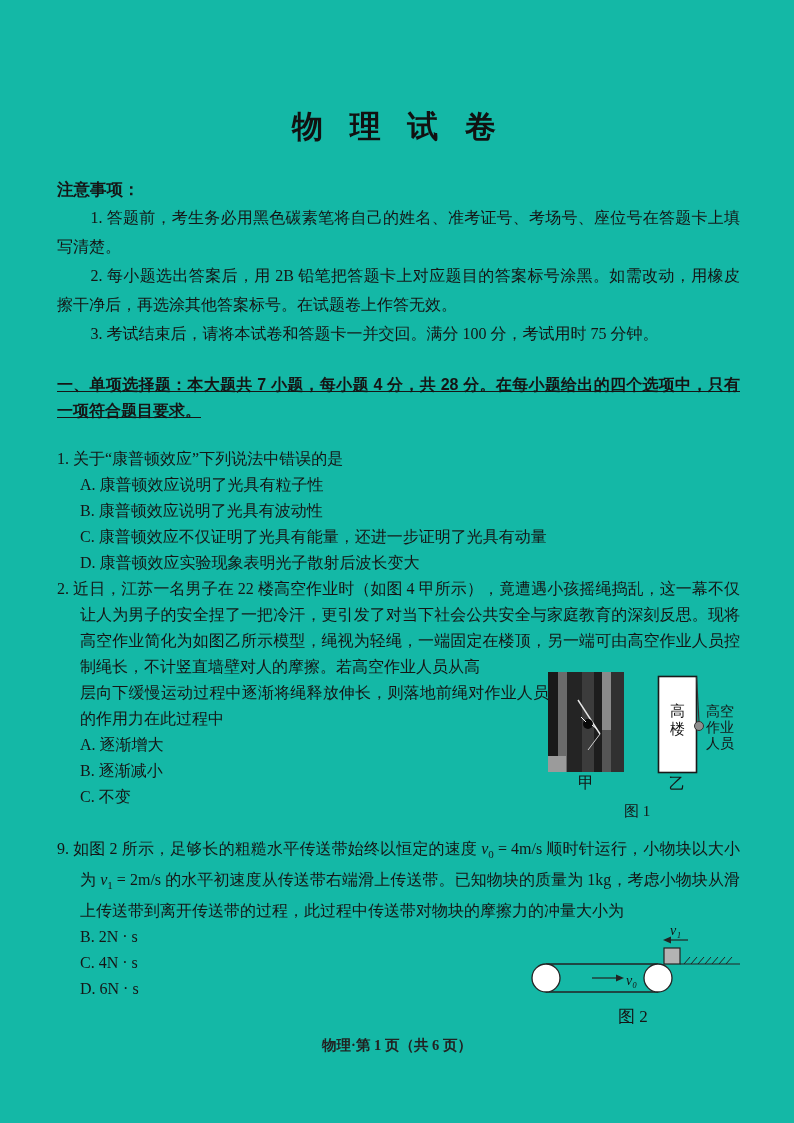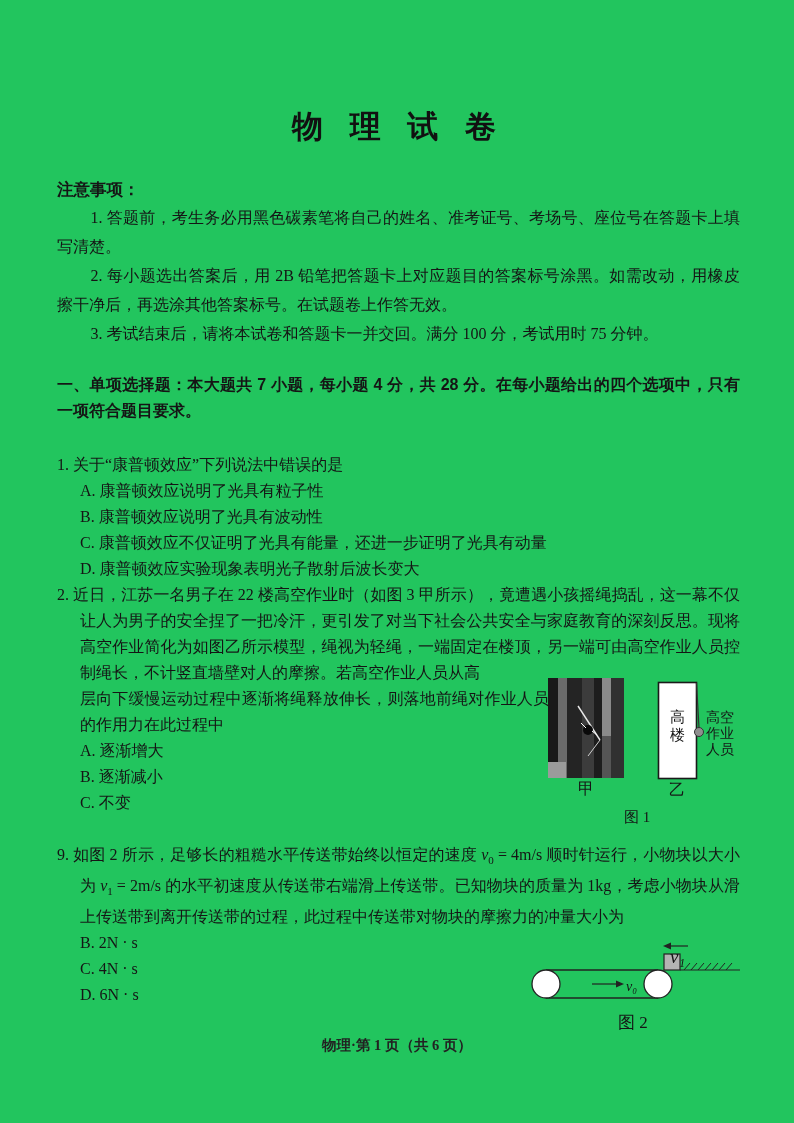--- a/index.html
+++ b/index.html
@@ -6,7 +6,7 @@
   html,body { background:#e8e8e8; }
   .page {
     position:relative; width:794px; height:1123px; margin:0 auto;
-    background:#22c55e; color:#151515; overflow:hidden;
+    background:#14b8a6; color:#151515; overflow:hidden;
     font-family:"Liberation Serif","DejaVu Serif",serif;
     font-size:16px; line-height:26px;
   }

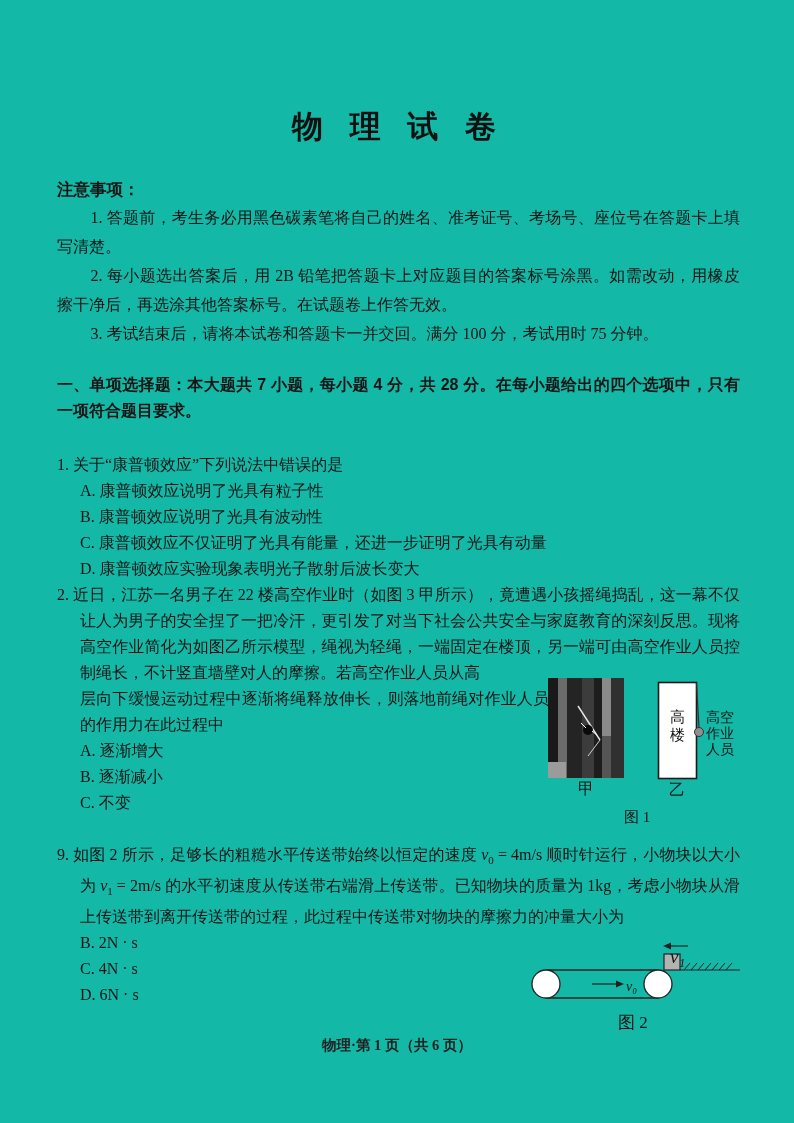--- a/index.html
+++ b/index.html
@@ -25,6 +25,7 @@
     font-family:"Liberation Sans","DejaVu Sans",sans-serif;
     font-weight:700; font-size:16px; line-height:26px; margin-top:24px;
     text-align:justify;
+    text-decoration:underline;
   }
   .question { margin-top:28px; }
   .q2, .q3 { margin-top:0; }

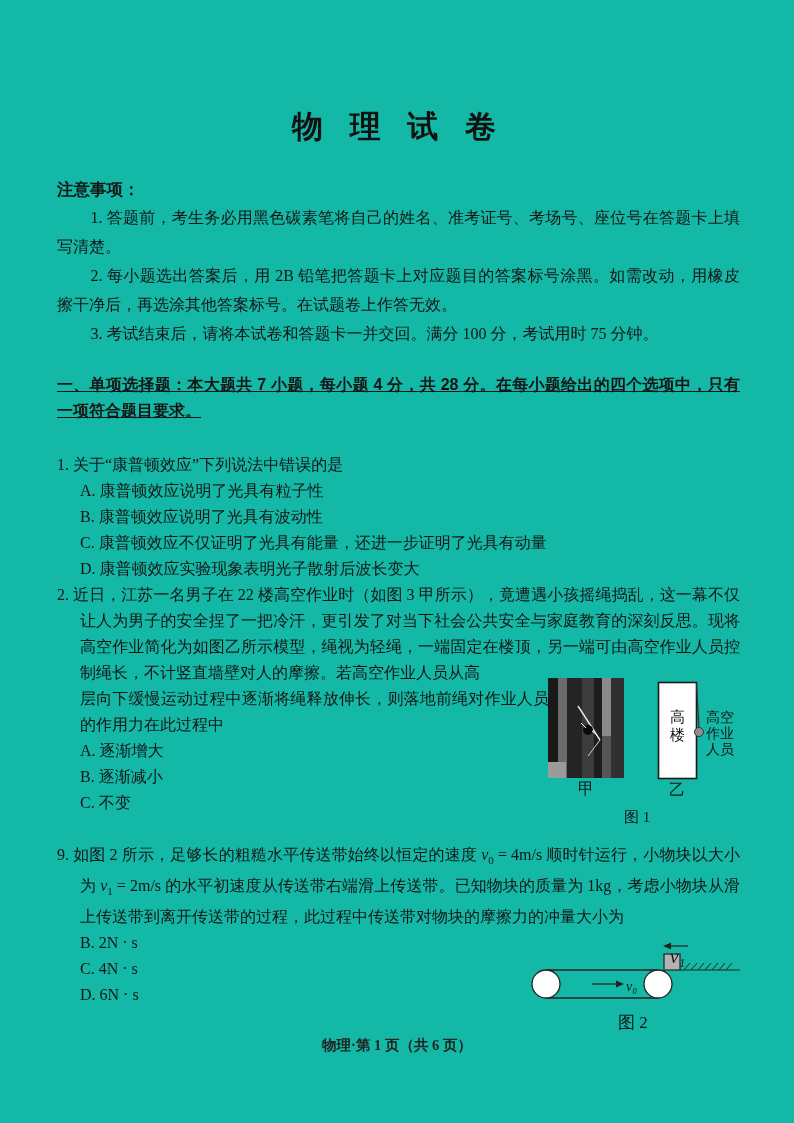--- a/index.html
+++ b/index.html
@@ -27,7 +27,7 @@
     text-align:justify;
     text-decoration:underline;
   }
-  .question { margin-top:28px; }
+  .question { margin-top:22px; }
   .q2, .q3 { margin-top:0; }
   .stem { padding-left:23px; text-indent:-23px; text-align:justify; }
   .stem-cont { padding-left:23px; text-align:justify; }

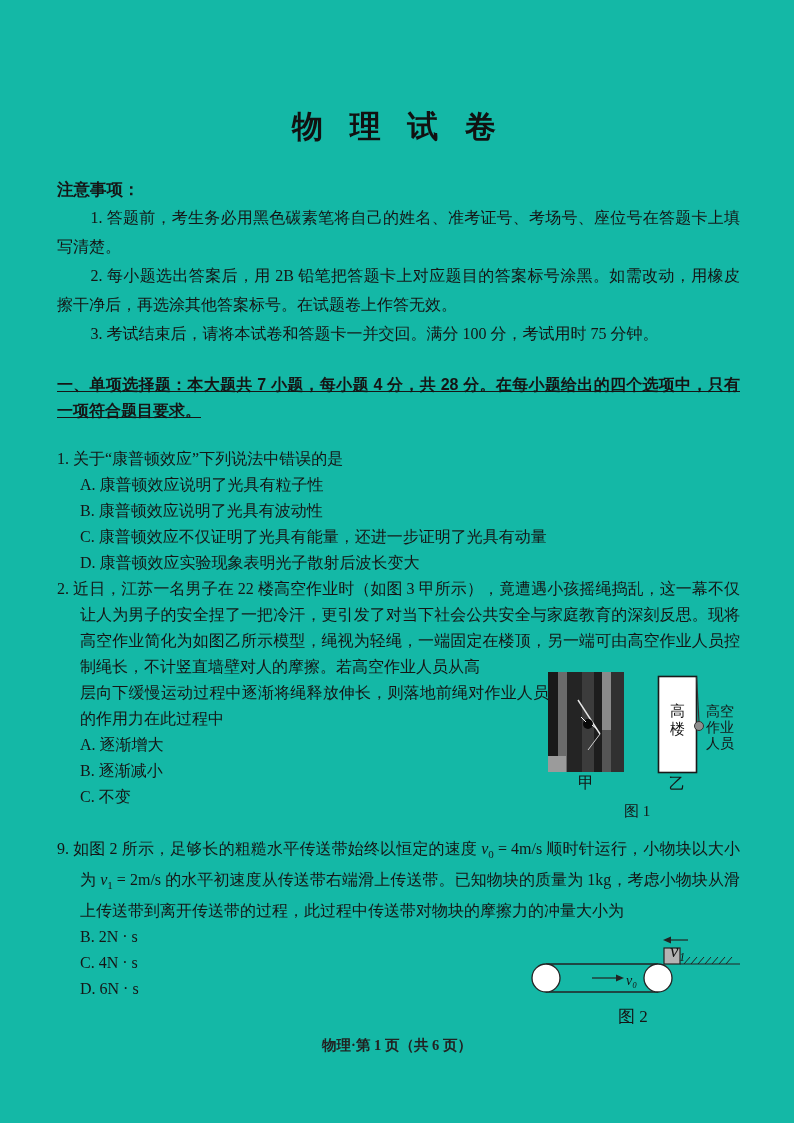--- a/index.html
+++ b/index.html
@@ -87,7 +87,7 @@
     </div>
 
     <div class="question q2">
-      <p class="stem">2. 近日，江苏一名男子在 22 楼高空作业时（如图 3 甲所示），竟遭遇小孩摇绳捣乱，这一幕不仅让人为男子的安全捏了一把冷汗，更引发了对当下社会公共安全与家庭教育的深刻反思。现将高空作业简化为如图乙所示模型，绳视为轻绳，一端固定在楼顶，另一端可由高空作业人员控制绳长，不计竖直墙壁对人的摩擦。若高空作业人员从高</p>
+      <p class="stem">2. 近日，江苏一名男子在 22 楼高空作业时（如图 4 甲所示），竟遭遇小孩摇绳捣乱，这一幕不仅让人为男子的安全捏了一把冷汗，更引发了对当下社会公共安全与家庭教育的深刻反思。现将高空作业简化为如图乙所示模型，绳视为轻绳，一端固定在楼顶，另一端可由高空作业人员控制绳长，不计竖直墙壁对人的摩擦。若高空作业人员从高</p>
       <div class="q2-lower">
         <p class="stem-cont">层向下缓慢运动过程中逐渐将绳释放伸长，则落地前绳对作业人员的作用力在此过程中</p>
         <div class="options">

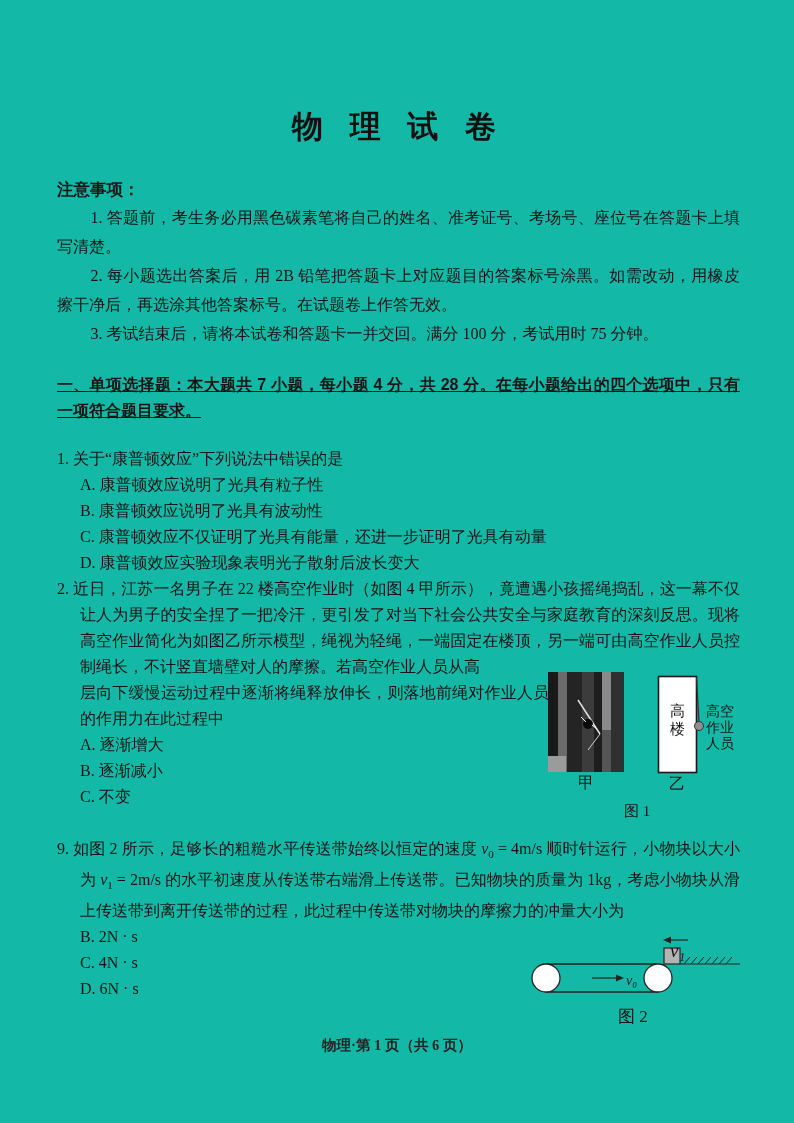--- a/index.html
+++ b/index.html
@@ -52,7 +52,7 @@
   
   .fig2 { position:absolute; top:86px; right:0; width:222px; height:104px; }
   .fig2 svg { position:absolute; top:0; left:0; }
-  .fig2-v1 { position:absolute; left:152px; top:-4px; font-size:19px; font-style:italic;margin-top:20px; }
+  .fig2-v1 { position:absolute; left:152px; top:-4px; font-size:14px; font-style:italic; }
   .fig2-v0 { position:absolute; left:108px; top:46px; font-size:14px; font-style:italic; }
   .fig2-caption { position:absolute; left:100px; top:82px; font-size:17px; }
 

